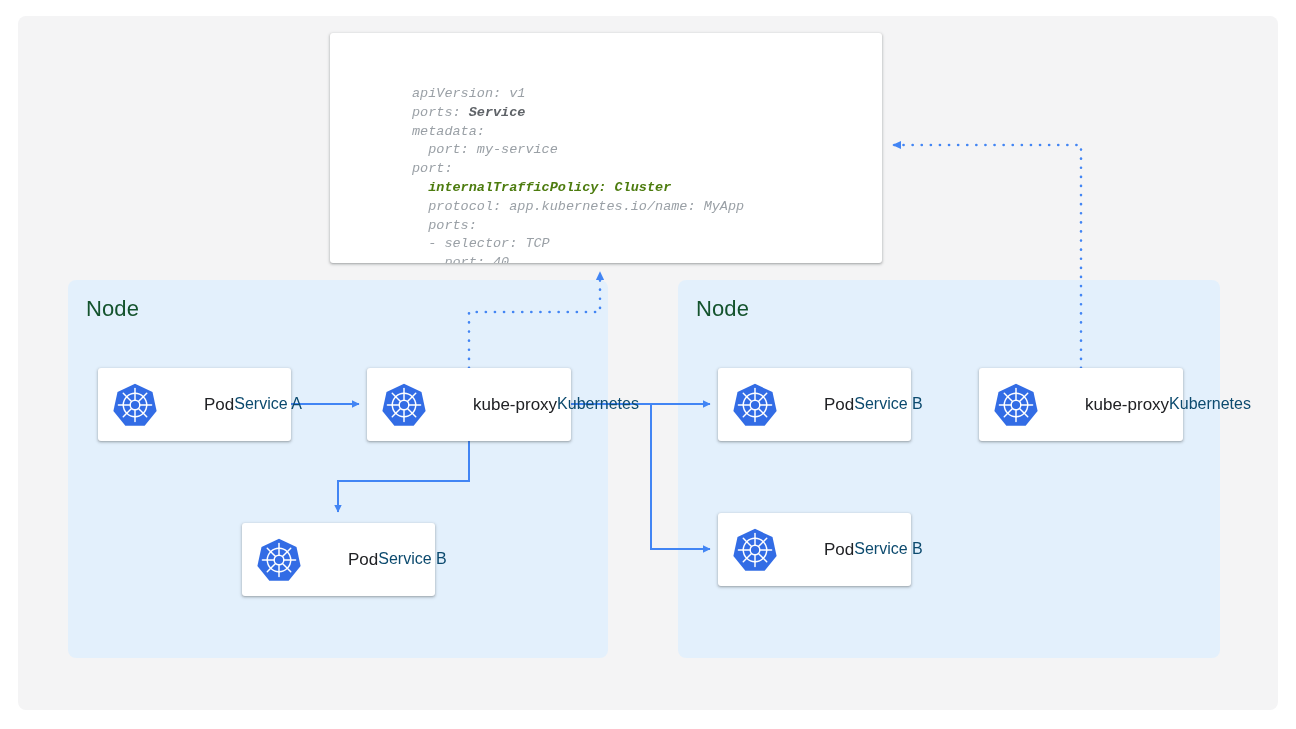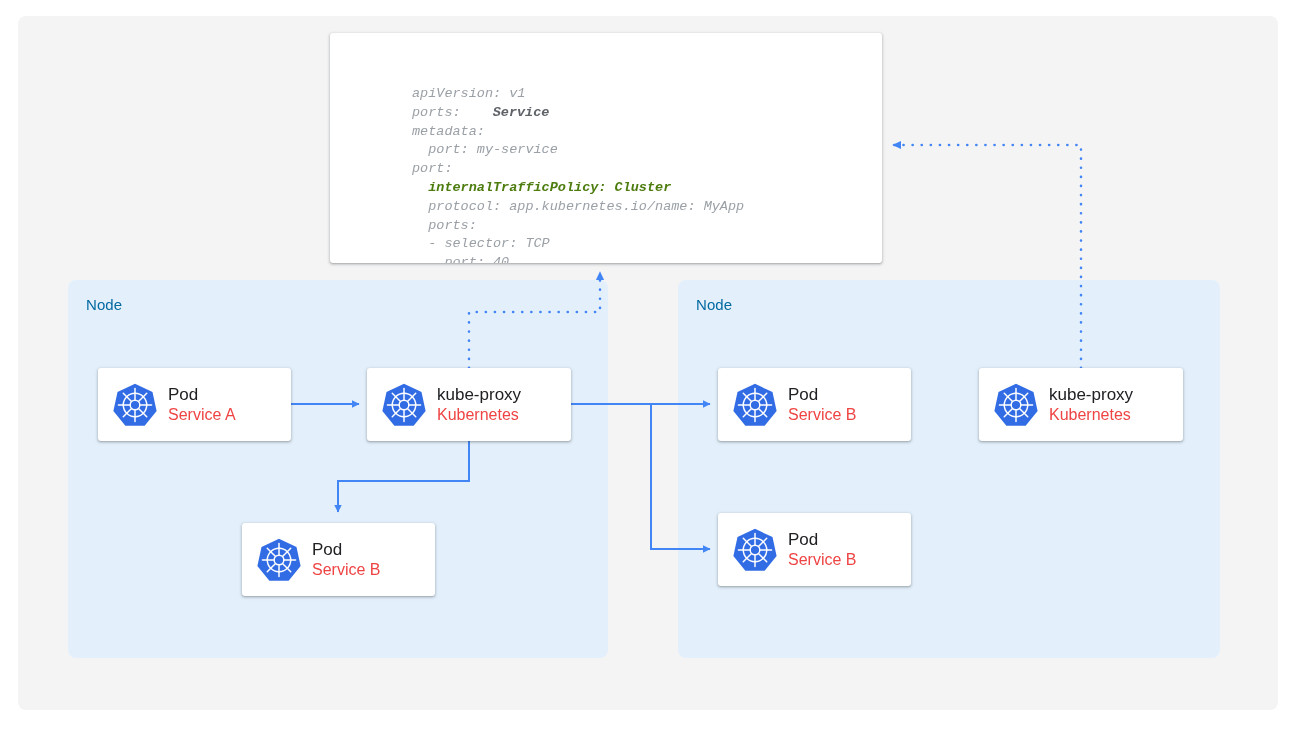--- a/index.html
+++ b/index.html
@@ -108,7 +108,6 @@
   .yaml-code .b {
     font-weight: bold;
     color: #5f6368;
-    margin-left: 24px;
   }
   .yaml-code .bl {
     font-weight: bold;

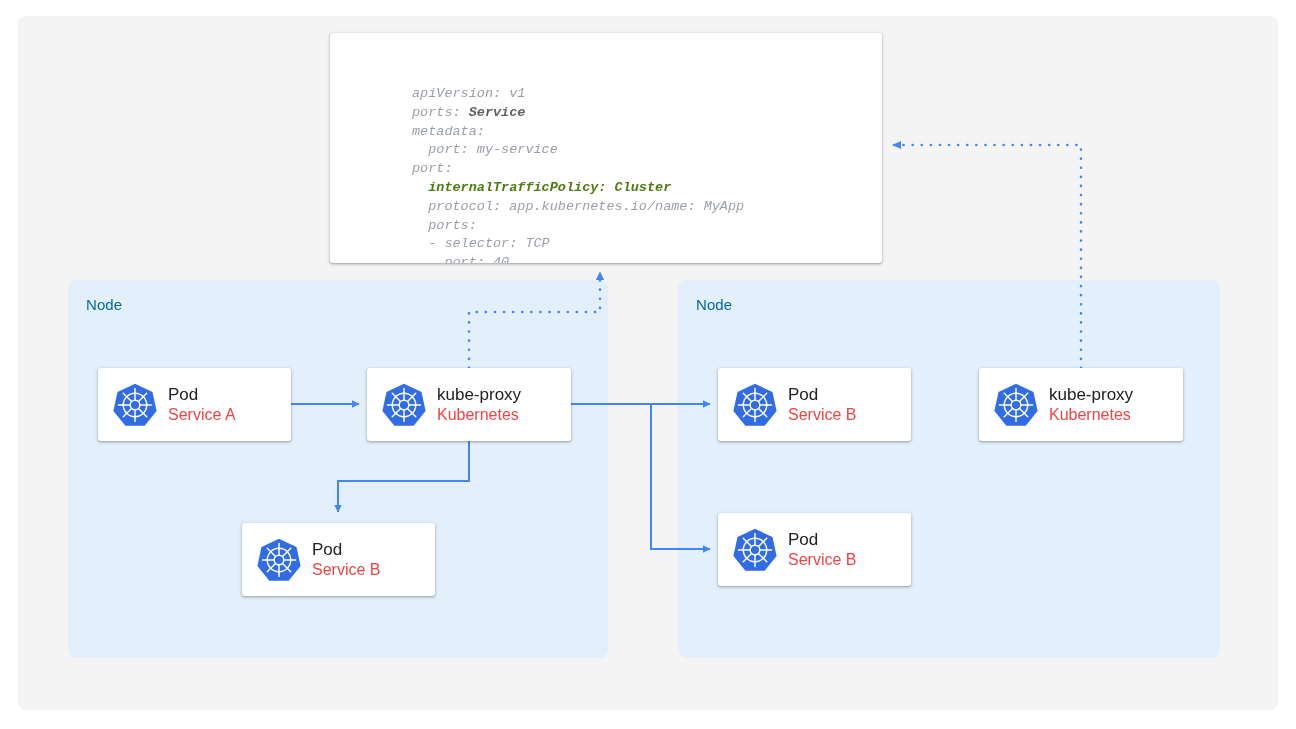--- a/index.html
+++ b/index.html
@@ -43,8 +43,8 @@
   }
   .node-label {
     position: absolute;
-    font-size: 15px;
-    color: #0369a1;
+    font-size: 22px;
+    color: #14532d;
     letter-spacing: 0.1px;
     white-space: nowrap;
   }

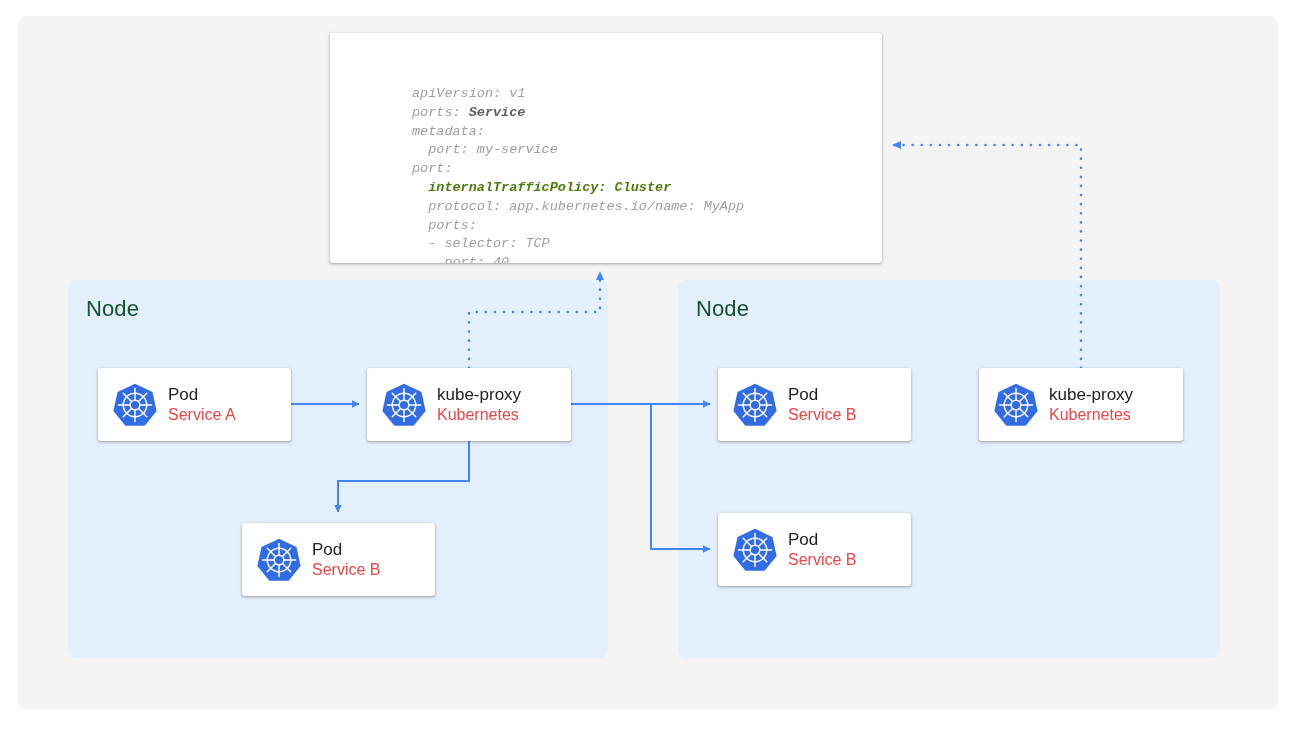--- a/index.html
+++ b/index.html
@@ -68,9 +68,10 @@
   }
   .card .card-text {
     display: flex;
-    flex-direction: column;
+    flex-direction: row;
     justify-content: center;
     line-height: 1.25;
+    margin-left: 36px;
   }
   .card .card-title {
     font-size: 17px;

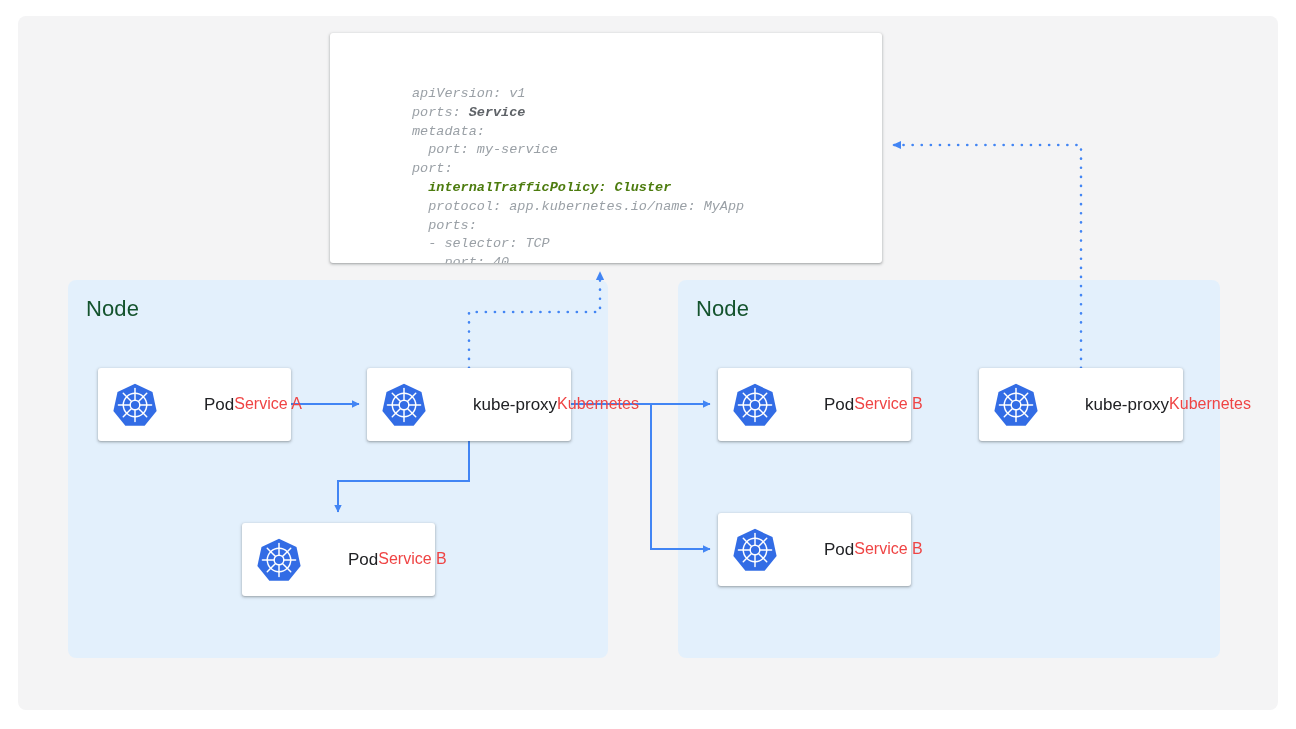--- a/index.html
+++ b/index.html
@@ -80,7 +80,7 @@
   }
   .card .card-sub {
     font-size: 16px;
-    color: #ef4444;
+    color: #0c4a6e;
     white-space: nowrap;
   }
   

